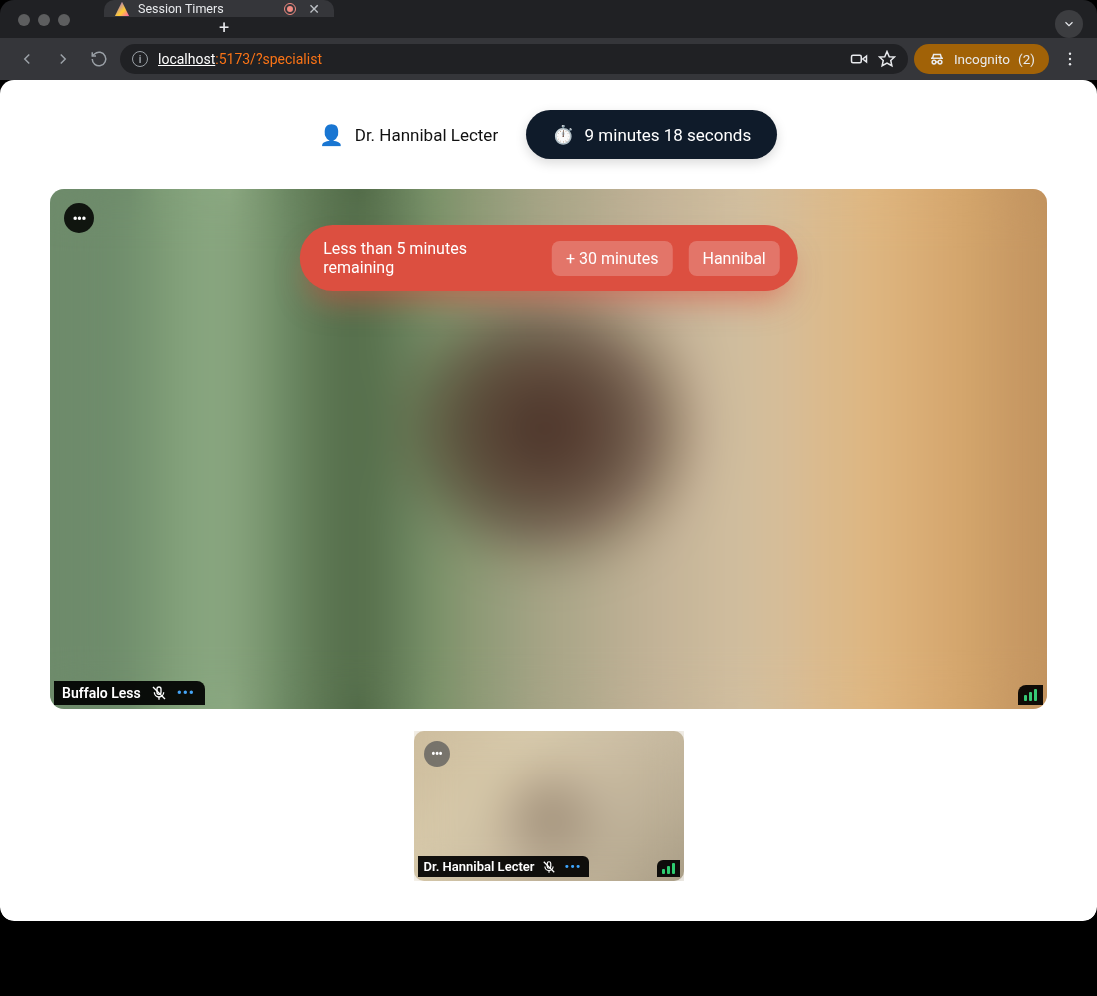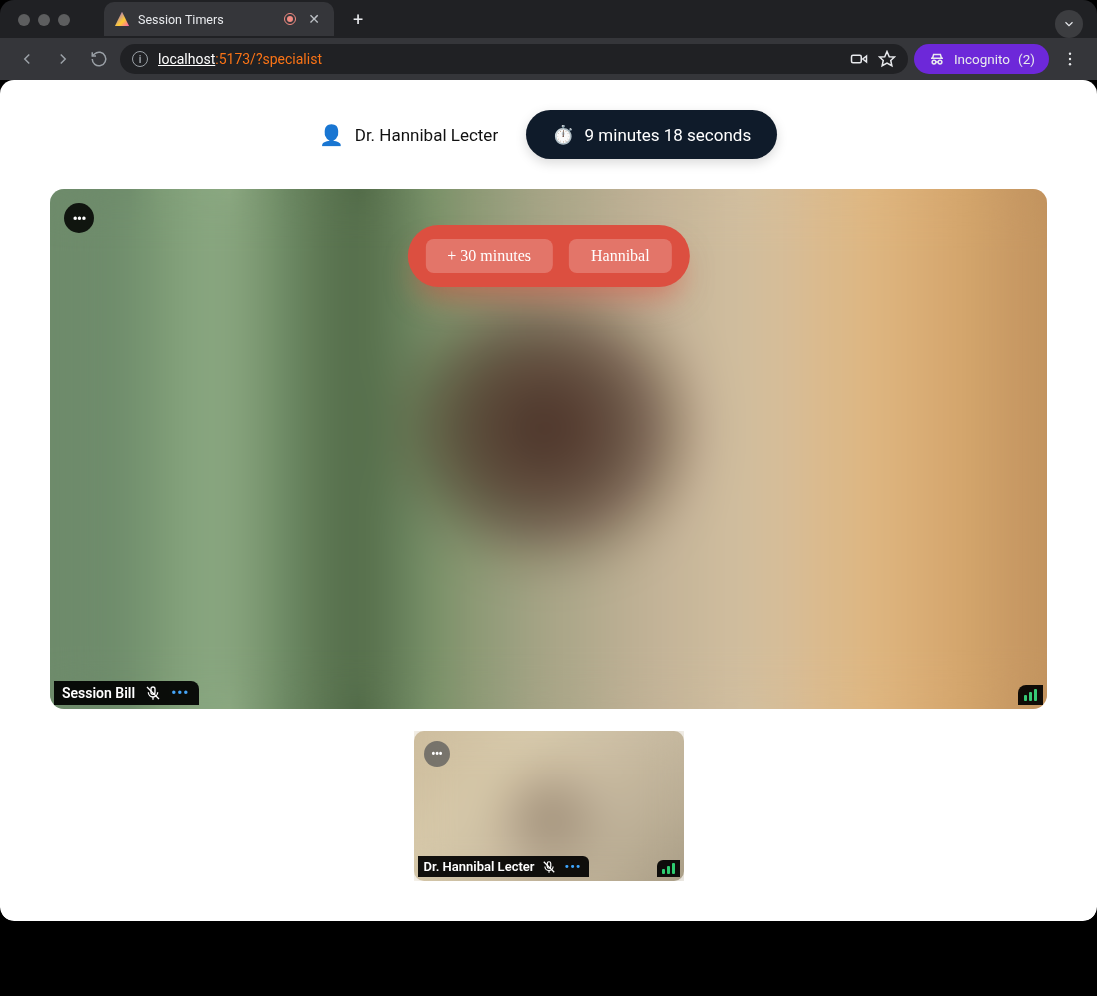--- a/index.html
+++ b/index.html
@@ -40,6 +40,7 @@
     align-items: center;
     margin-left: 86px;
     height: 100%;
+    flex-direction: column;
   }
   .tab {
     background: #35363a;

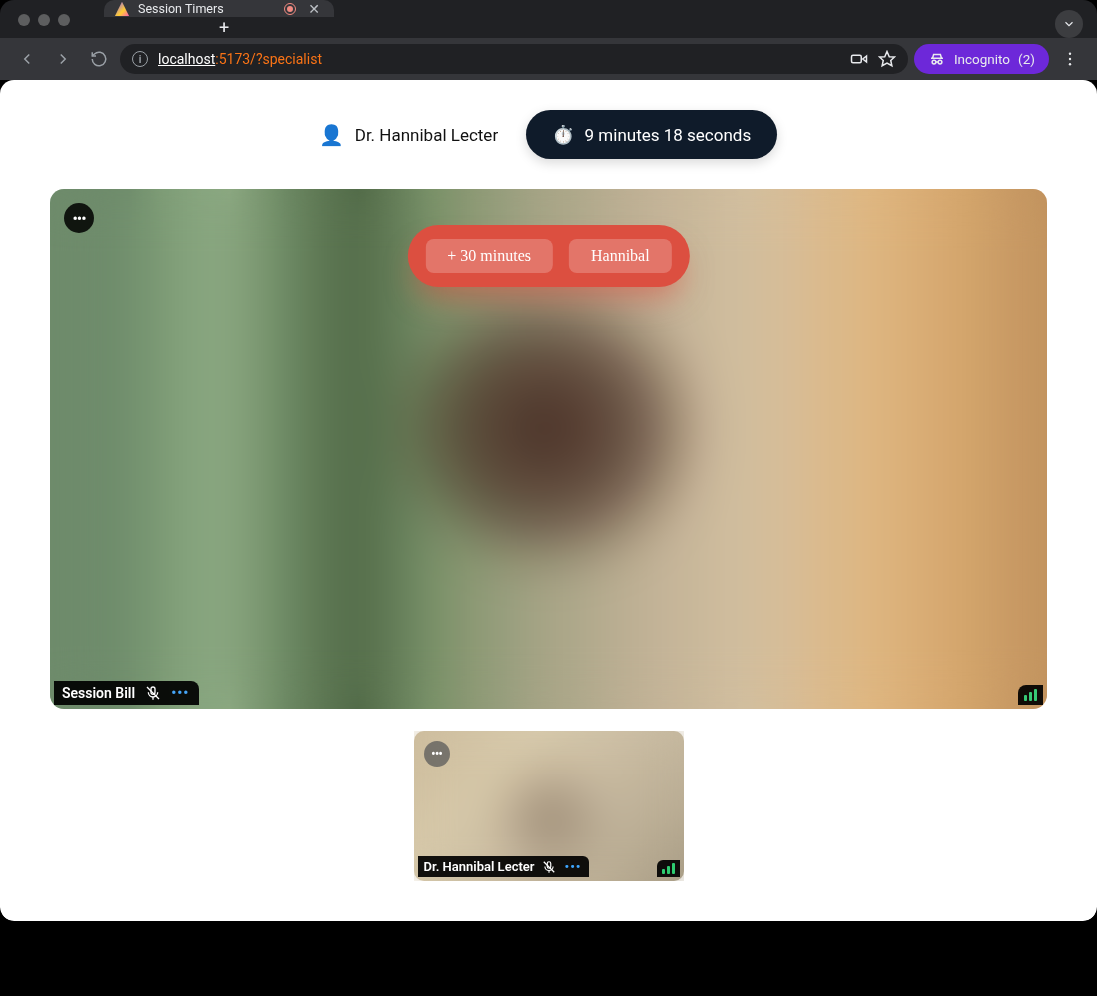--- a/index.html
+++ b/index.html
@@ -124,7 +124,7 @@
   .urlbar .ubtn svg { width: 18px; height: 18px; }
   .incog-pill {
     height: 30px;
-    background: #6d28d9;
+    background: #a16207;
     border-radius: 15px;
     display: flex; align-items: center; gap: 8px;
     padding: 0 14px;

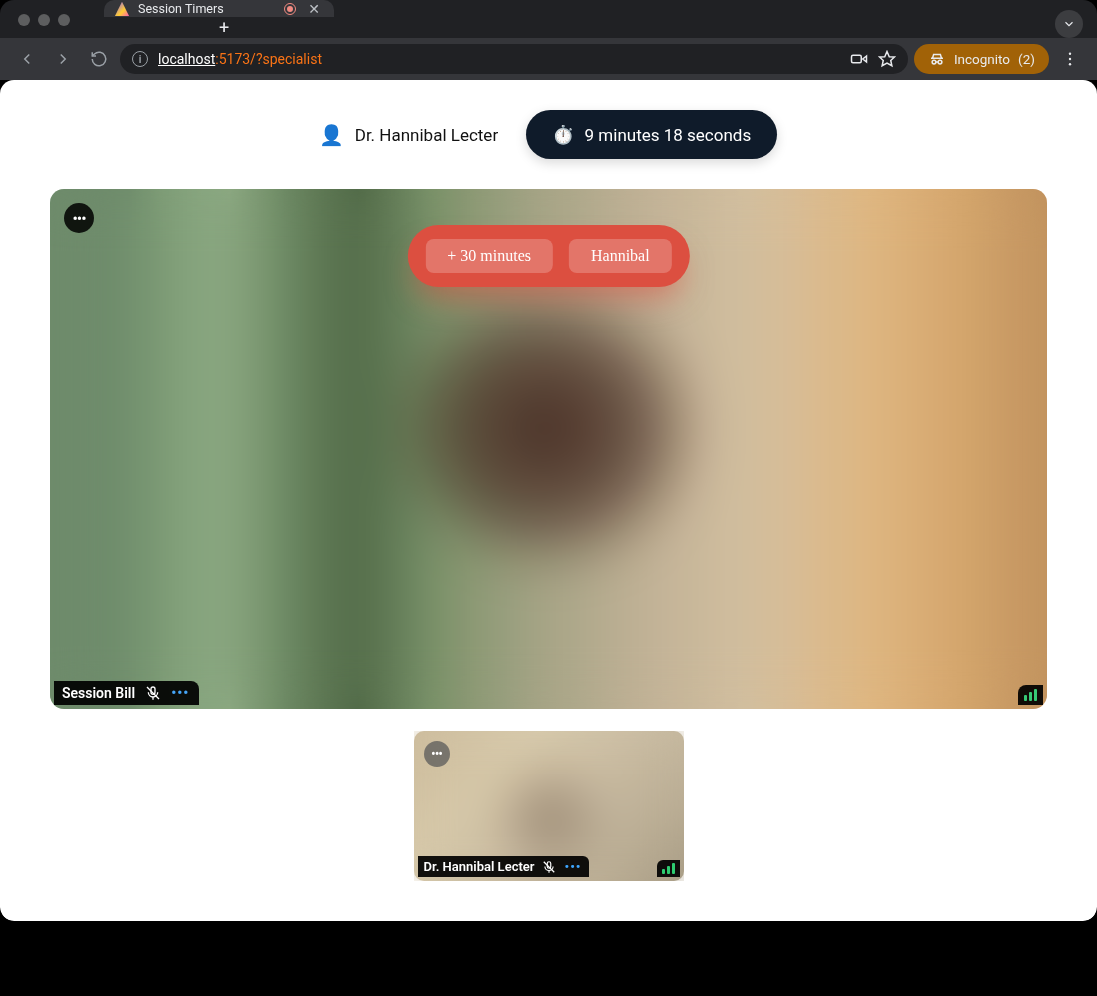--- a/index.html
+++ b/index.html
@@ -387,6 +387,7 @@
       <div class="corner-more">•••</div>
 
       <div class="alert">
+        <span class="msg">Less than 5 minutes remaining</span>
         <span class="btn">+ 30 minutes</span>
         <span class="btn">Hannibal</span>
       </div>

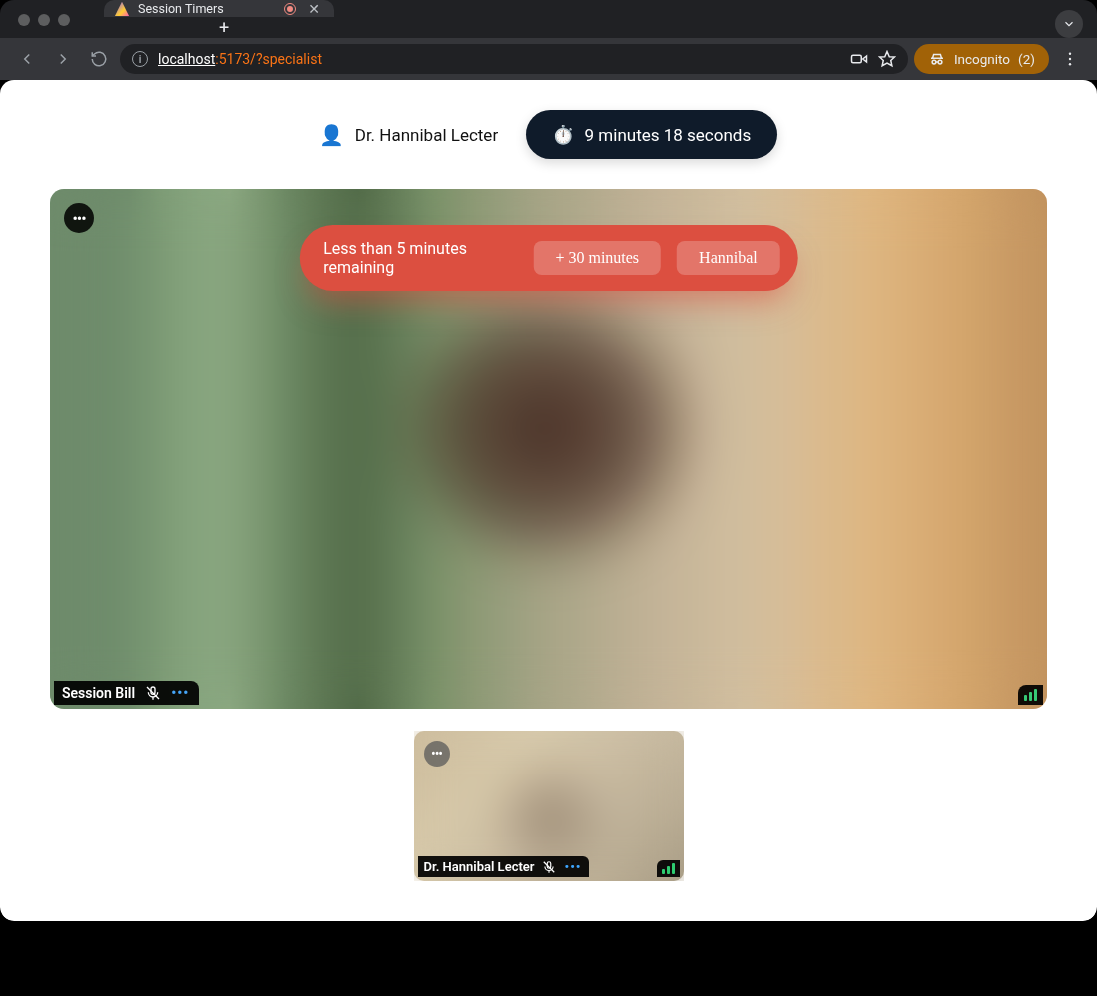--- a/index.html
+++ b/index.html
@@ -210,10 +210,9 @@
   .alert .btn {
     background: rgba(255,255,255,0.22);
     border-radius: 8px;
-    padding: 8px 22px;
+    padding: 8px 14px;
     cursor: pointer;
     white-space: nowrap;
-    font-family: Liberation Serif, serif;
   }
   .name-chip {
     position: absolute; left: 4px; bottom: 4px;

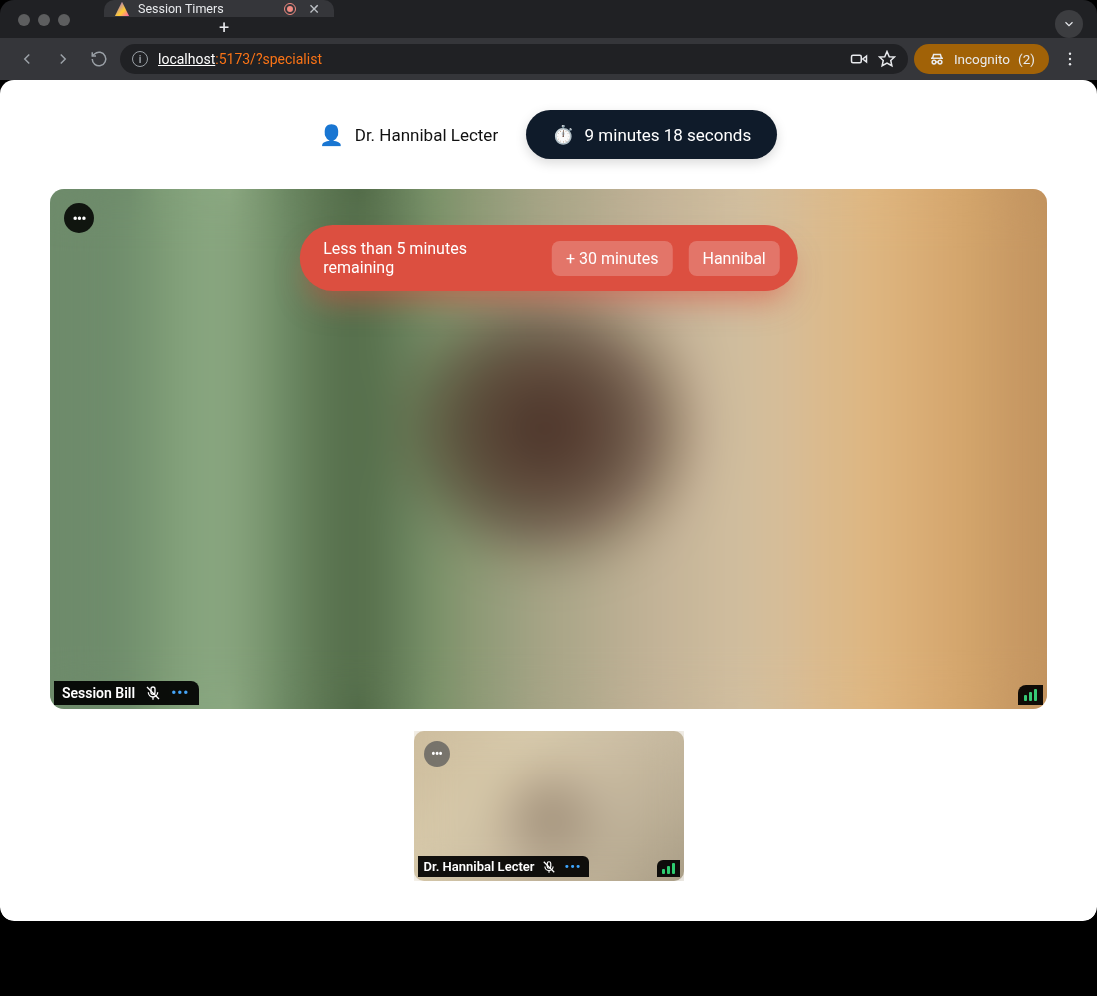--- a/index.html
+++ b/index.html
@@ -392,7 +392,7 @@
       </div>
 
       <div class="name-chip">
-        <span>Session Bill</span>
+        <span>Buffalo Less</span>
         <span class="mic">
           <svg viewBox="0 0 24 24" fill="none" stroke="#fff" stroke-width="2">
               <rect x="9" y="3" width="6" height="11" rx="3"></rect>

